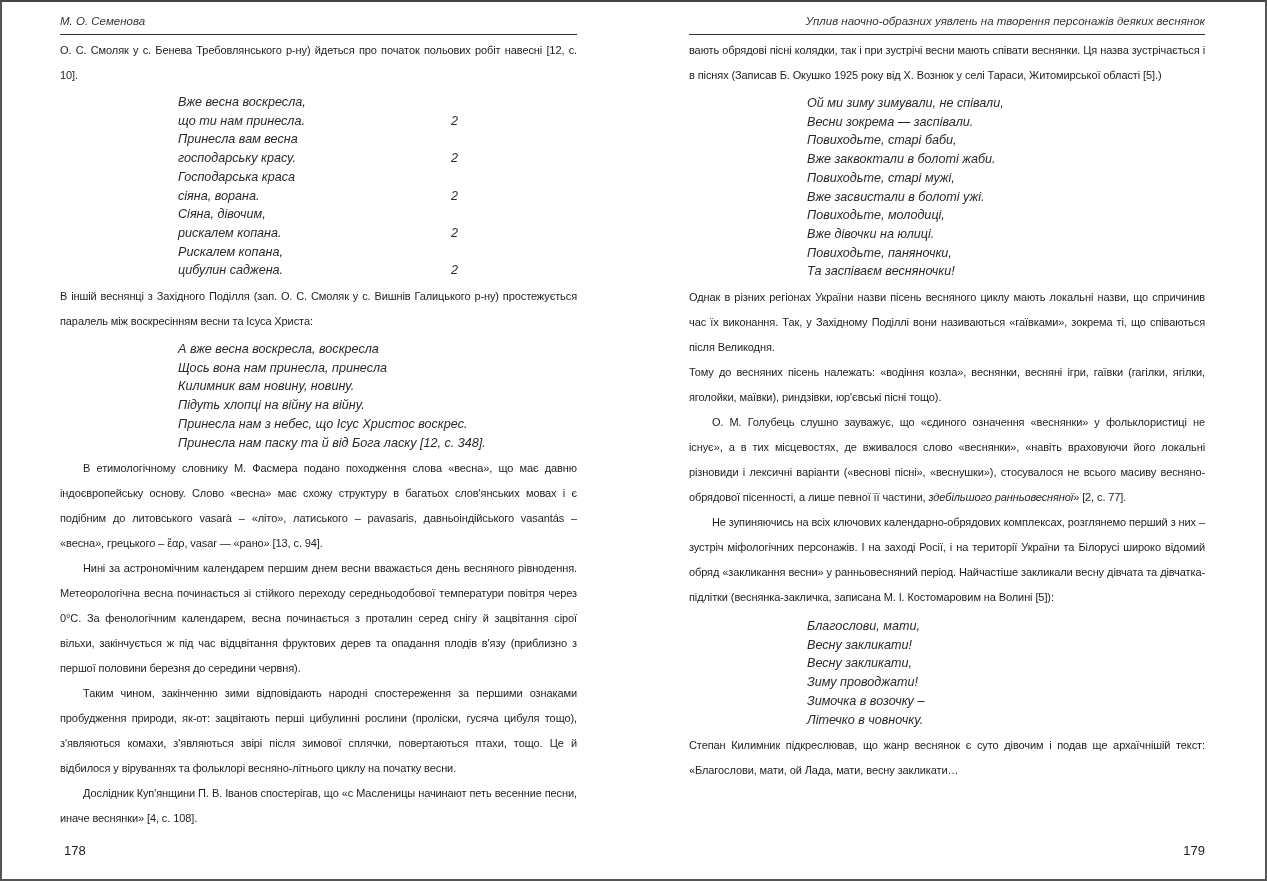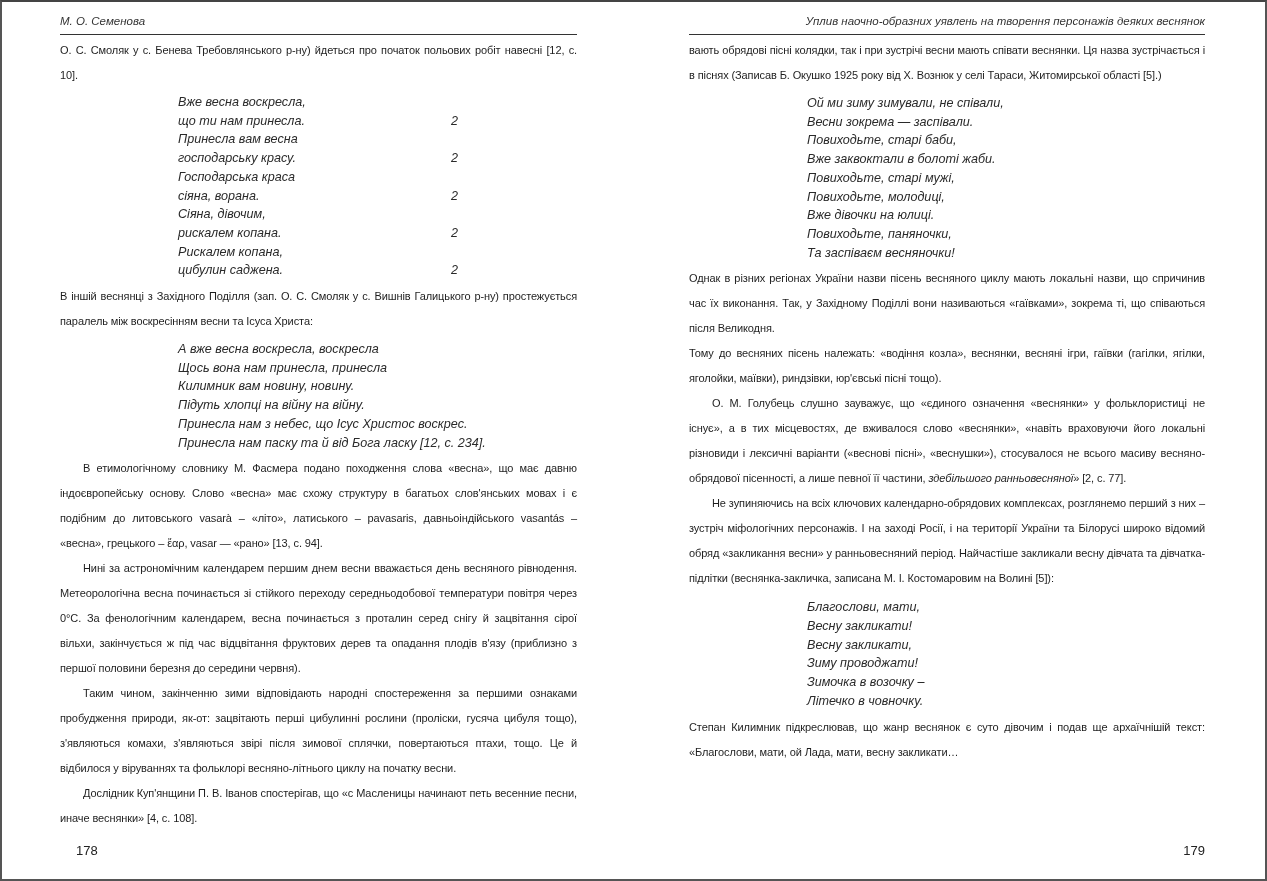--- a/index.html
+++ b/index.html
@@ -110,6 +110,7 @@
       <div class="line">Повиходьте, старі баби,</div>
       <div class="line">Вже заквоктали в болоті жаби.</div>
       <div class="line">Повиходьте, старі мужі,</div>
+      <div class="line">Вже засвистали в болоті ужі.</div>
       <div class="line">Повиходьте, молодиці,</div>
       <div class="line">Вже дівочки на юлиці.</div>
       <div class="line">Повиходьте, паняночки,</div>

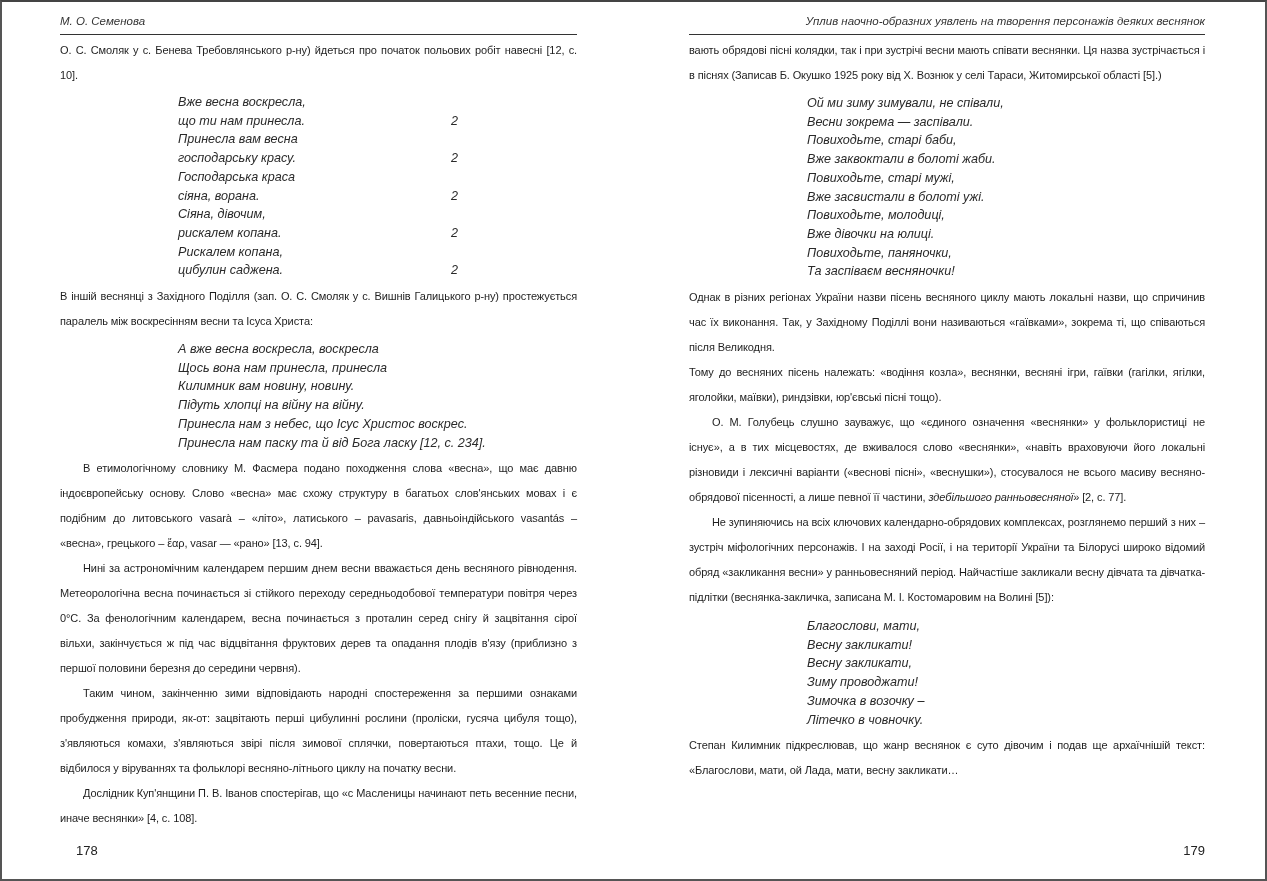--- a/index.html
+++ b/index.html
@@ -87,7 +87,7 @@
       <div class="line">Килимник вам новину, новину.</div>
       <div class="line">Підуть хлопці на війну на війну.</div>
       <div class="line">Принесла нам з небес, що Ісус Христос воскрес.</div>
-      <div class="line">Принесла нам паску та й від Бога ласку [12, с. 234].</div>
+      <div class="line">Принесла нам паску та й від Бога ласку [12, с. 348].</div>
     </div>
 
     <p class="body indent">В етимологічному словнику М. Фасмера подано походження слова «весна», що має давню індоєвропейську основу. Слово «весна» має схожу структуру в багатьох слов'янських мовах і є подібним до литовського vasarà – «літо», латиського – pavasaris, давньоіндійського vasantás – «весна», грецького – ἔαρ, vasar — «рано» [13, с. 94].</p>

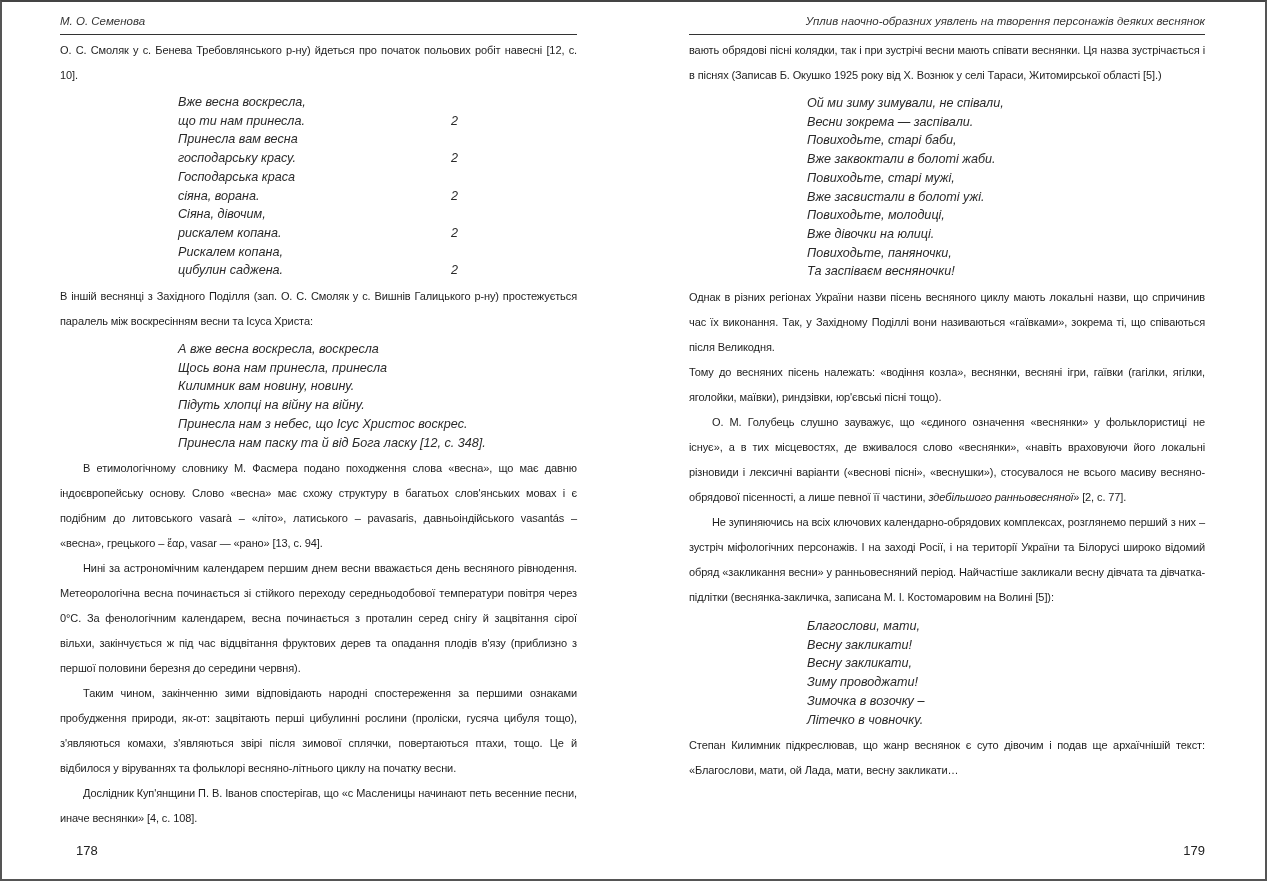--- a/index.html
+++ b/index.html
@@ -28,7 +28,7 @@
   .poem .bold, .bold { font-weight: normal; }
   .it { font-style: italic; }
   .folio { position: absolute; top: 843px; font-size: 13px; color: #222; }
-  .page.left .folio { left: 16px; }
+  .page.left .folio { left: 4px; }
   .page.right .folio { right: 0; }
 </style>
 </head>

